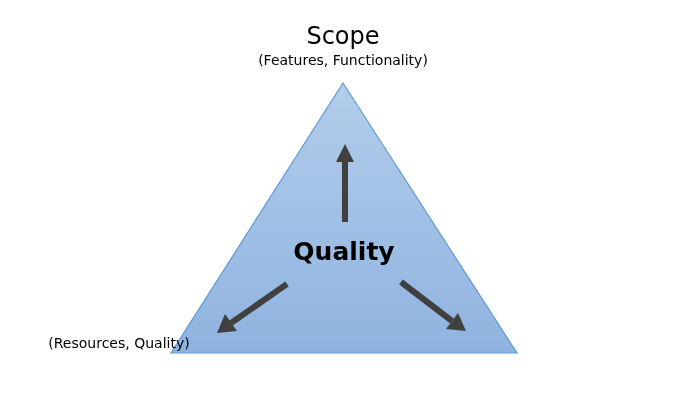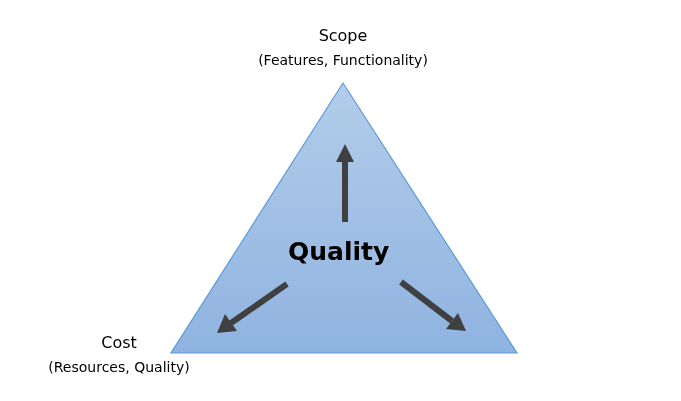--- a/index.html
+++ b/index.html
@@ -7,7 +7,7 @@
            font-family: "DejaVu Sans", sans-serif; color: #000; }
     svg.diagram { position: absolute; left: 0; top: 0; }
     .label { position: absolute; text-align: center; white-space: nowrap; }
-    .title { font-size: 16px; line-height: 24px; }
+    .title { font-size: 24px; line-height: 24px; }
     .sub { font-size: 14px; line-height: 18px; }
     .quality { position: absolute; font-weight: bold; font-size: 25px; line-height: 30px;
                left: 288px; top: 237px; width: 112px; }

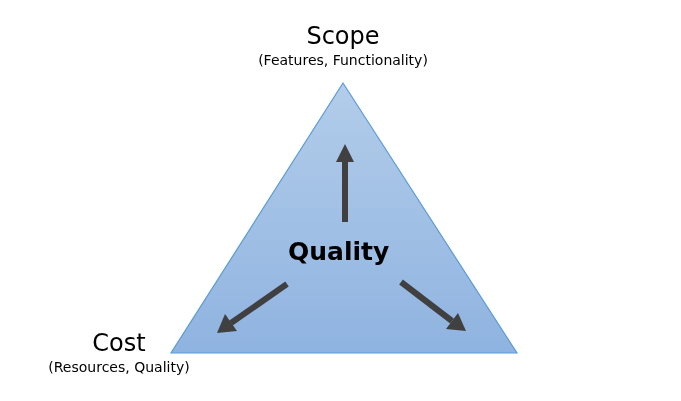--- a/index.html
+++ b/index.html
@@ -10,7 +10,7 @@
     .title { font-size: 24px; line-height: 24px; }
     .sub { font-size: 14px; line-height: 18px; }
     .quality { position: absolute; font-weight: bold; font-size: 25px; line-height: 30px;
-               left: 288px; top: 237px; width: 112px; }
+               left: 288px; top: 237px; width: 112px; text-align: center; }
   </style>
 </head>
 <body>

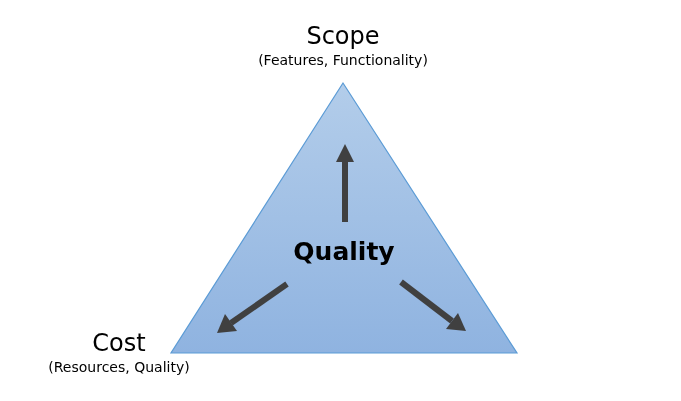--- a/index.html
+++ b/index.html
@@ -46,7 +46,6 @@
 </div>
 
 <div class="label" style="left: 36px; top: 331px; width: 166px;">
-  <div class="title">Cost</div>
   <div class="sub" style="margin-top: 3px;">(Resources, Quality)</div>
 </div>
 

